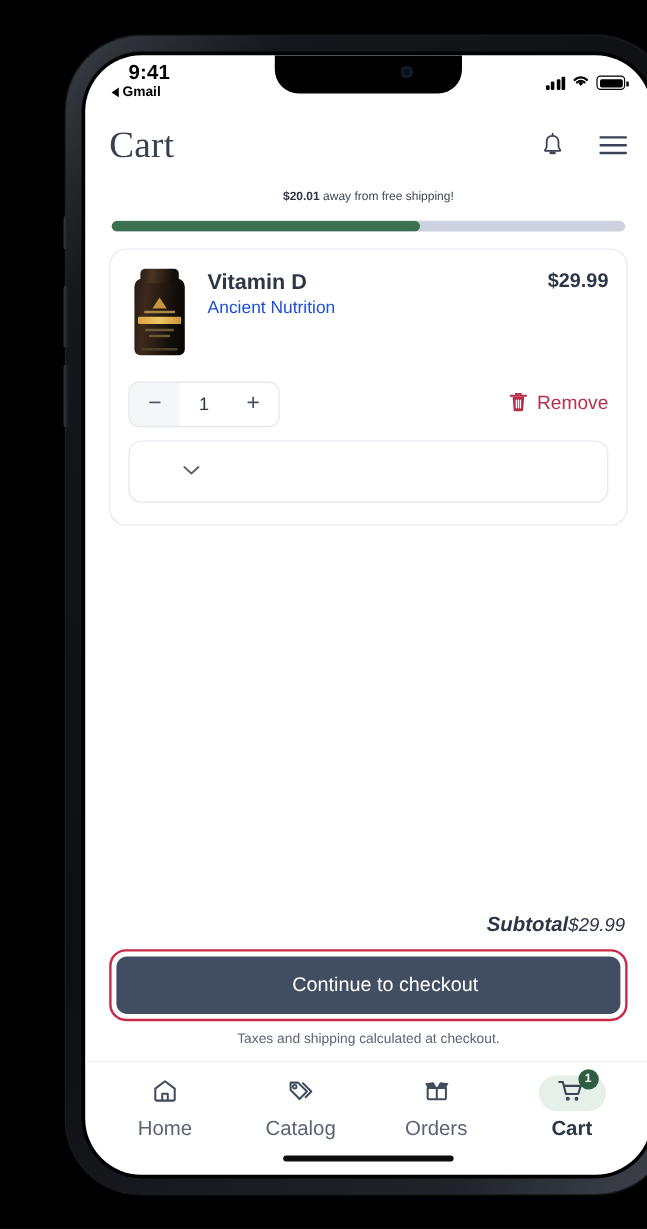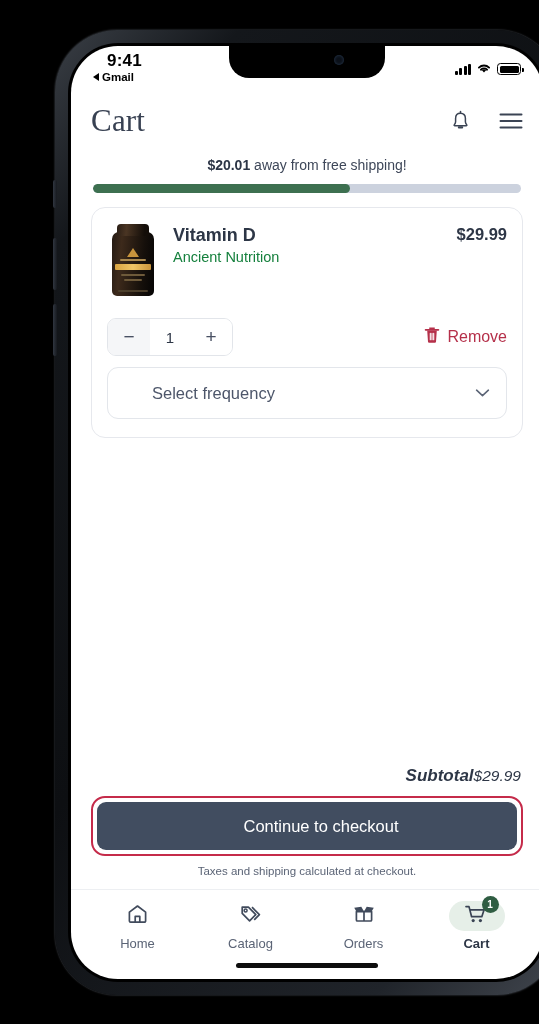--- a/index.html
+++ b/index.html
@@ -84,7 +84,7 @@
   .hdr-icon { width: 24px; height: 24px; display: flex; align-items: center; justify-content: center; cursor: pointer; }
   
   #shipping-banner { flex: none; padding: 6px 22px 0 22px; }
-  #shipping-text { text-align: center; font-size: 14px; color: #3e4759; line-height: 18px; }
+  #shipping-text { text-align: center; font-size: 10px; color: #3e4759; line-height: 18px; }
   #shipping-text b { font-weight: bold; color: #2c3546; }
   #progress-track { margin-top: 10px; height: 9px; border-radius: 6px; background: #ccd2de; overflow: hidden; }
   #progress-fill { height: 100%; border-radius: 6px; background: #3d7050; }

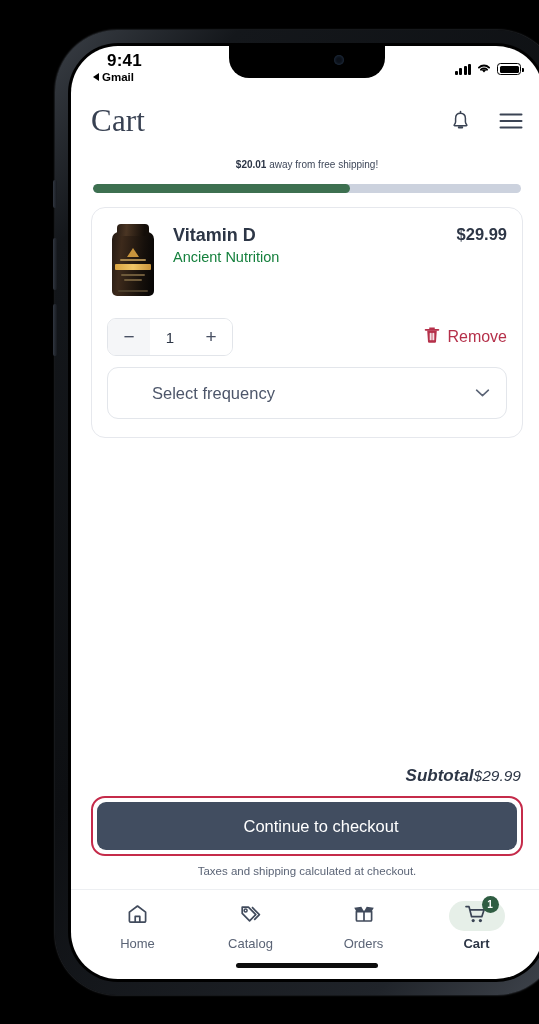--- a/index.html
+++ b/index.html
@@ -124,7 +124,7 @@
   .bl4 { left: 11px; top: 66px; width: 30px; height: 1.5px; background: #4c3f2b; }
   #item-info { flex: 1 1 auto; min-width: 0; }
   #product-name { font-size: 18px; font-weight: bold; color: #2d3646; line-height: 22px; }
-  #product-brand { font-size: 14.5px; color: #15803d; line-height: 22px; }
+  #product-brand { font-size: 14.5px; color: #1d4ed8; line-height: 22px; }
   #product-variant { font-size: 14.5px; color: #4b5568; line-height: 22px; }
   #product-price { font-size: 16.5px; font-weight: bold; color: #2d3646; flex: none; padding-top: 1px; }
   #item-actions { display: flex; align-items: center; justify-content: space-between; margin-top: 20px; }

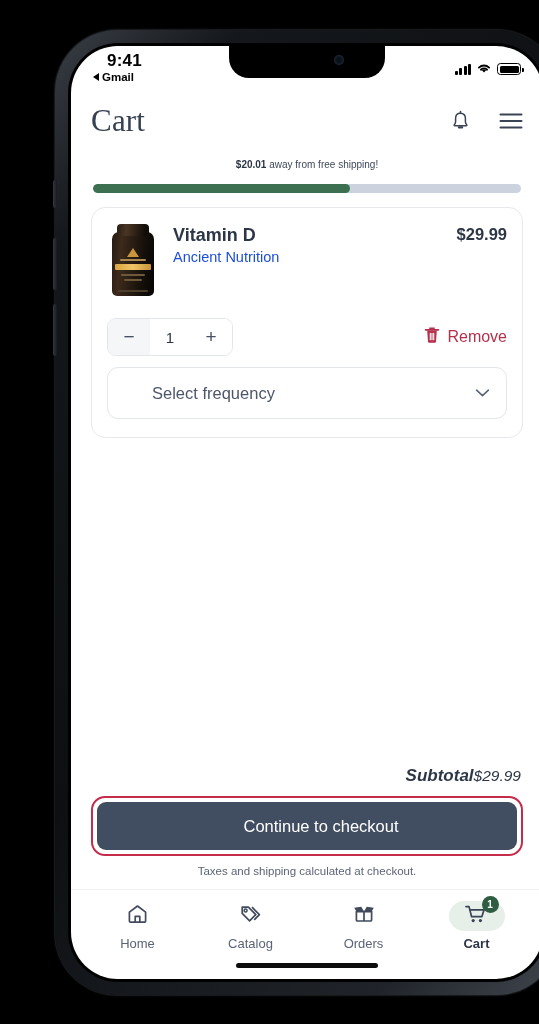--- a/index.html
+++ b/index.html
@@ -297,7 +297,6 @@
           </div>
 
           <div id="frequency-select">
-            <span id="frequency-value">Select frequency</span>
             <span>
               <svg width="15" height="10" viewBox="0 0 15 10">
                 <path d="M1.6 2.2 L7.5 7.6 L13.4 2.2" stroke="#5b6476" stroke-width="1.6" fill="none" stroke-linecap="round" stroke-linejoin="round"></path>

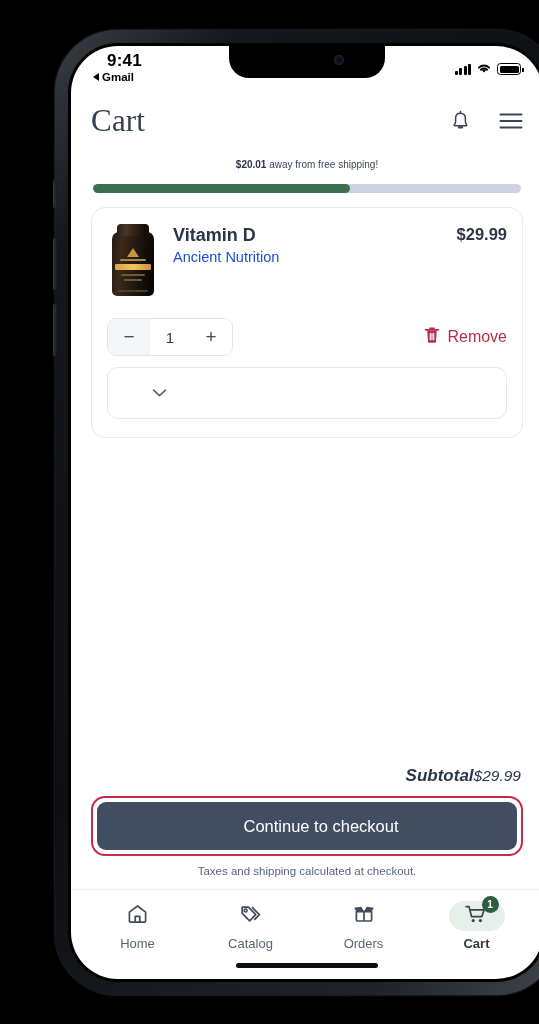--- a/index.html
+++ b/index.html
@@ -172,7 +172,7 @@
   .nav-item { display: flex; flex-direction: column; align-items: center; gap: 5px; width: 78px; cursor: pointer; }
   .nav-icon-wrap { width: 56px; height: 30px; display: flex; align-items: center; justify-content: center; position: relative; border-radius: 15px; }
   .nav-item.active .nav-icon-wrap { background: #e6efe8; }
-  .nav-label { font-size: 13px; color: #5b6476; }
+  .nav-label { font-size: 17px; color: #5b6476; }
   .nav-item.active .nav-label { color: #2d3646; font-weight: bold; }
   #cart-badge {
     position: absolute; top: -5px; right: 6px;

